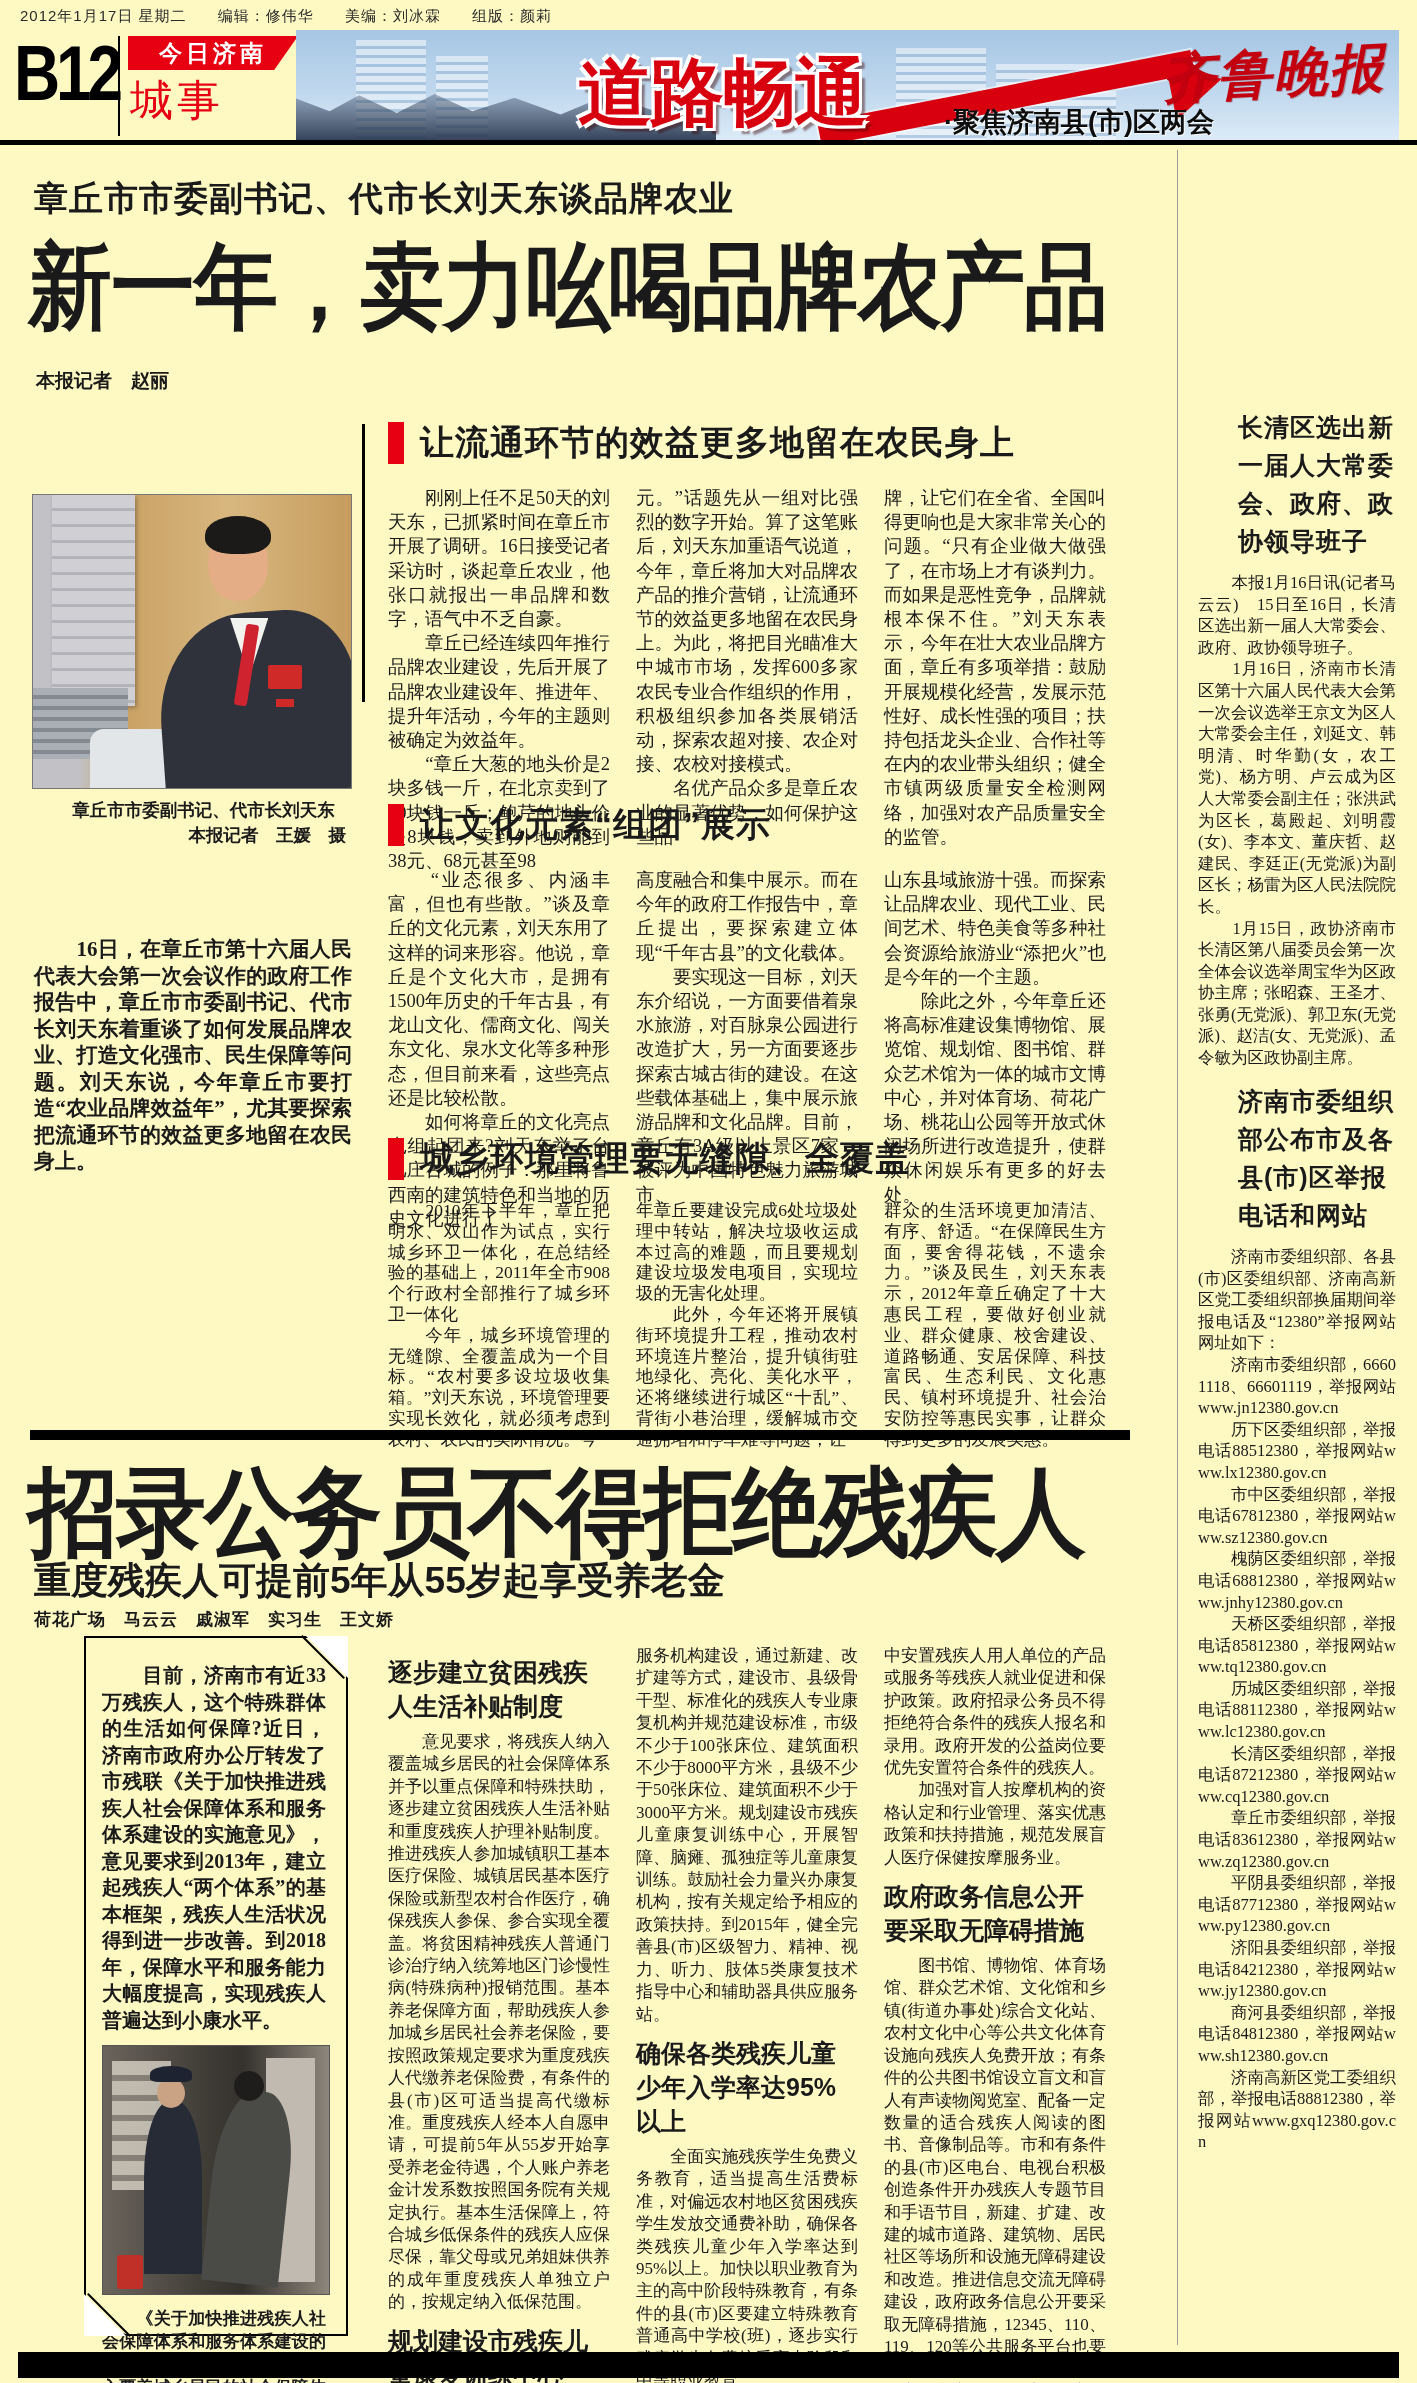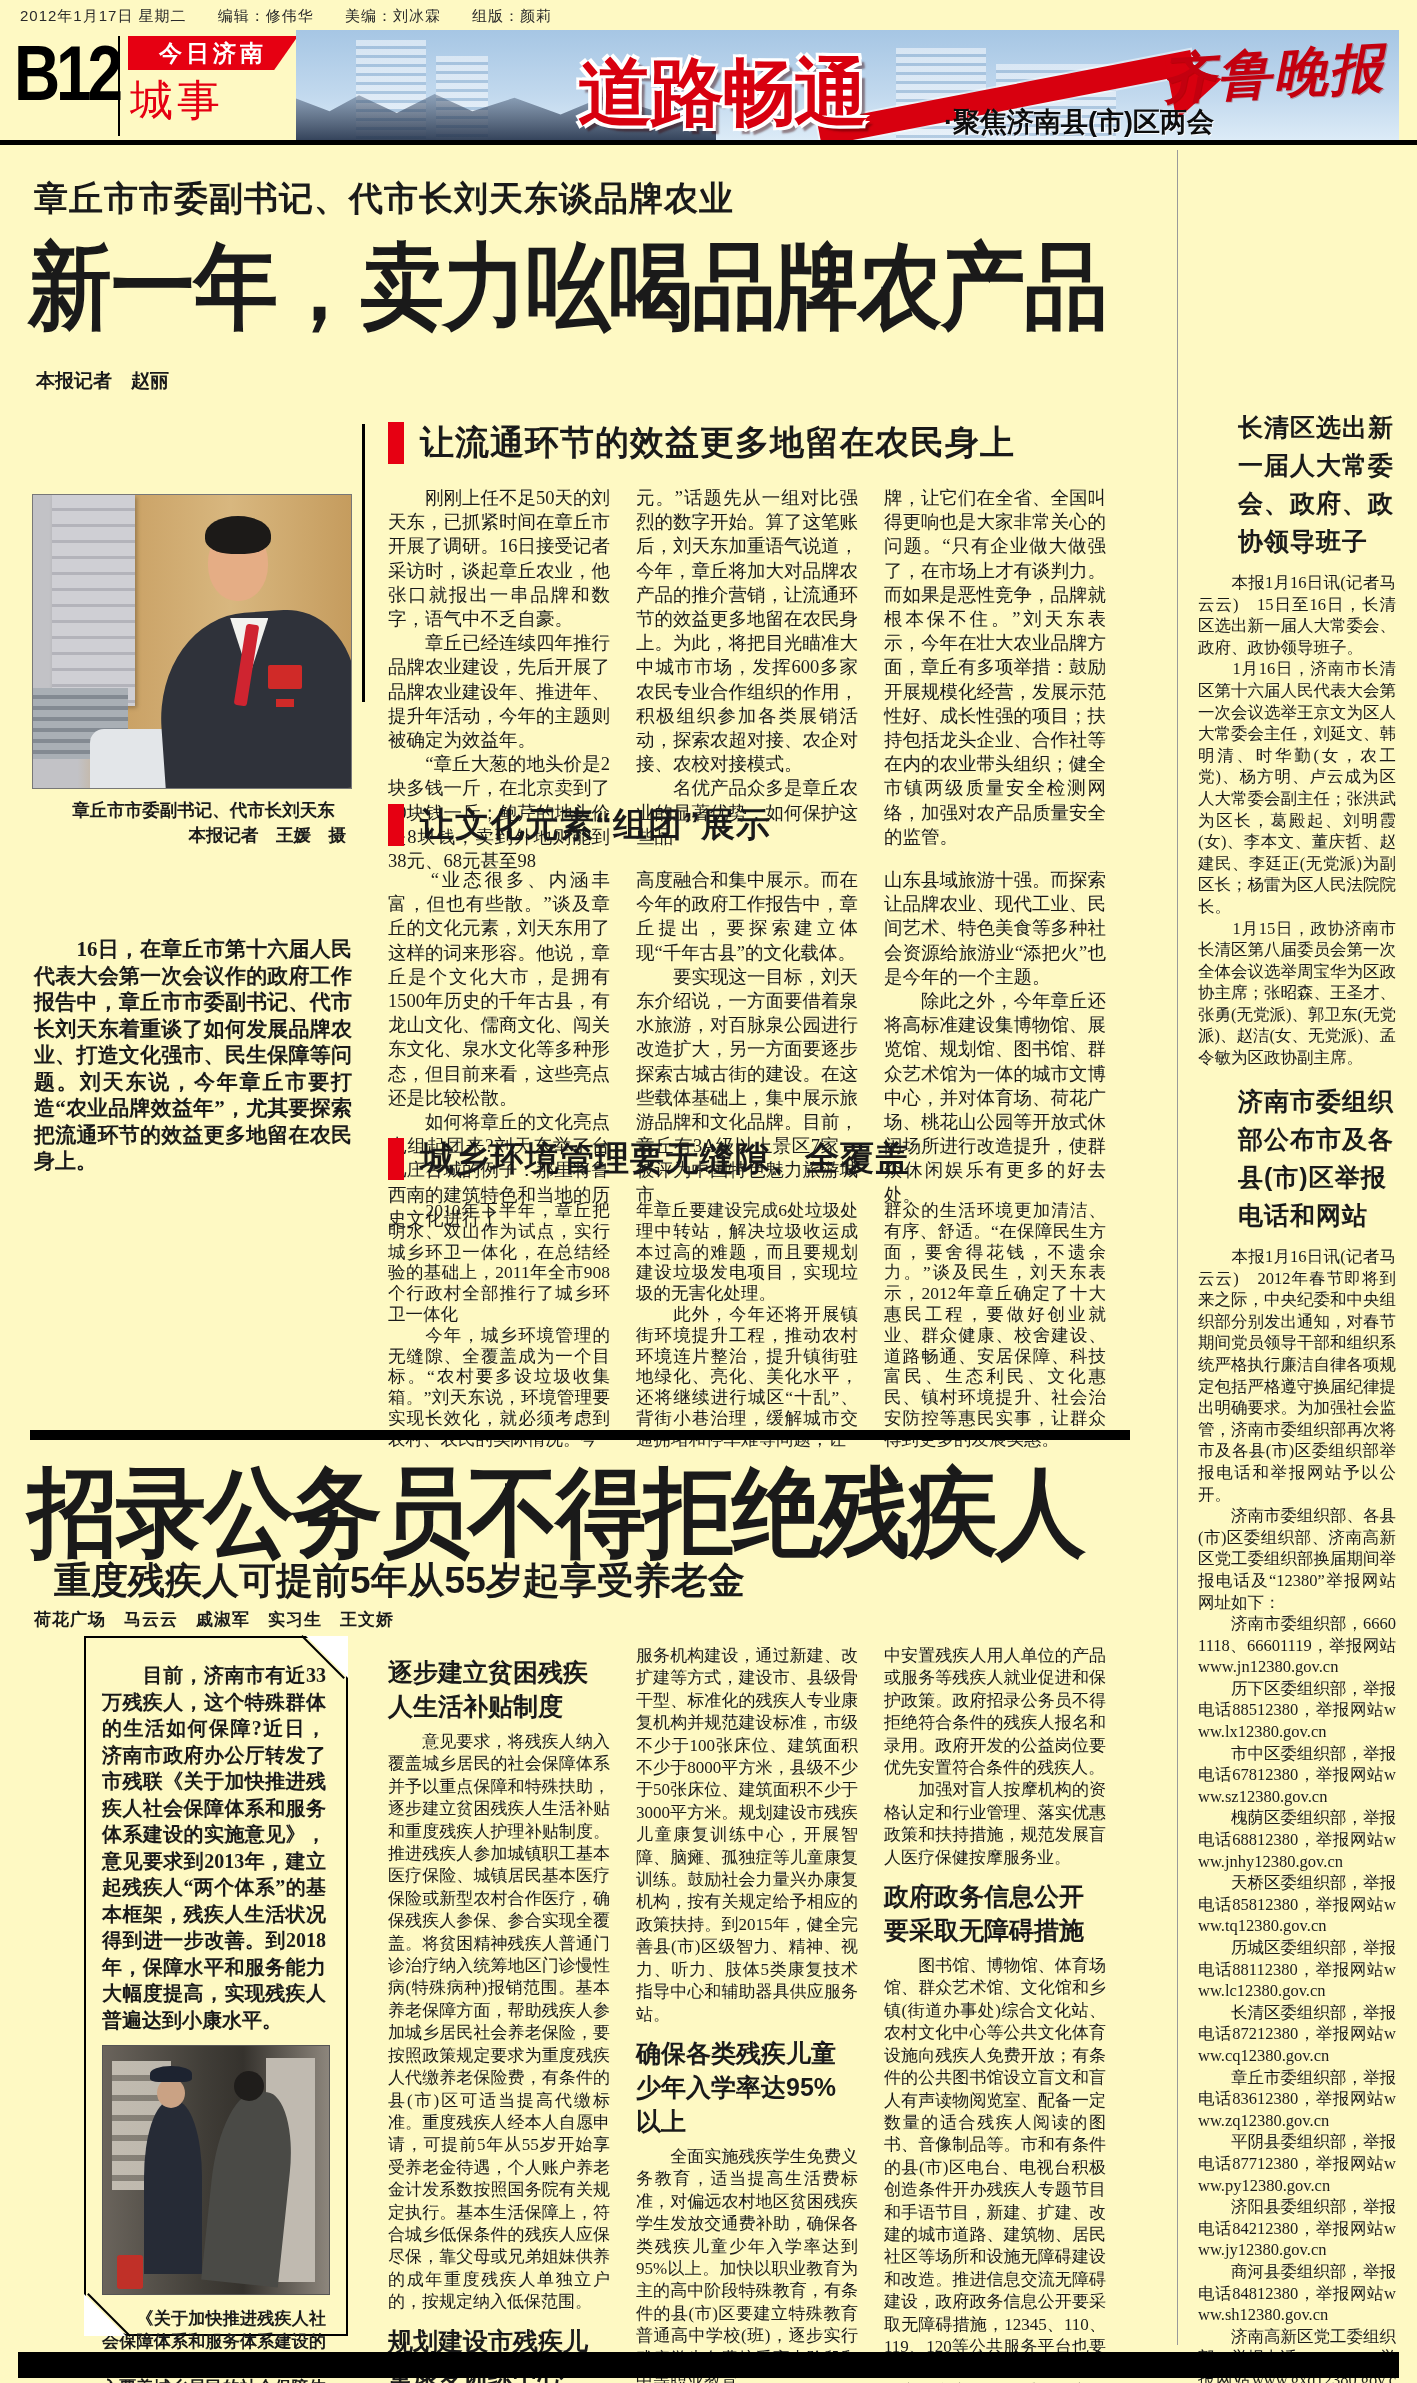--- a/index.html
+++ b/index.html
@@ -270,7 +270,6 @@
   <div class="abs side-art" id="sideart2">
     <div class="side-head">济南市委组织部公布市及各县(市)区举报电话和网站</div>
     <div class="side-body">
-        <p>　　本报1月16日讯(记者马云云)　2012年春节即将到来之际，中央纪委和中央组织部分别发出通知，对春节期间党员领导干部和组织系统严格执行廉洁自律各项规定包括严格遵守换届纪律提出明确要求。为加强社会监管，济南市委组织部再次将市及各县(市)区委组织部举报电话和举报网站予以公开。</p>
         <p>　　济南市委组织部、各县(市)区委组织部、济南高新区党工委组织部换届期间举报电话及“12380”举报网站网址如下：</p>
         <p>　　济南市委组织部，66601118、66601119，举报网站www.jn12380.gov.cn</p>
         <p>　　历下区委组织部，举报电话88512380，举报网站www.lx12380.gov.cn</p>

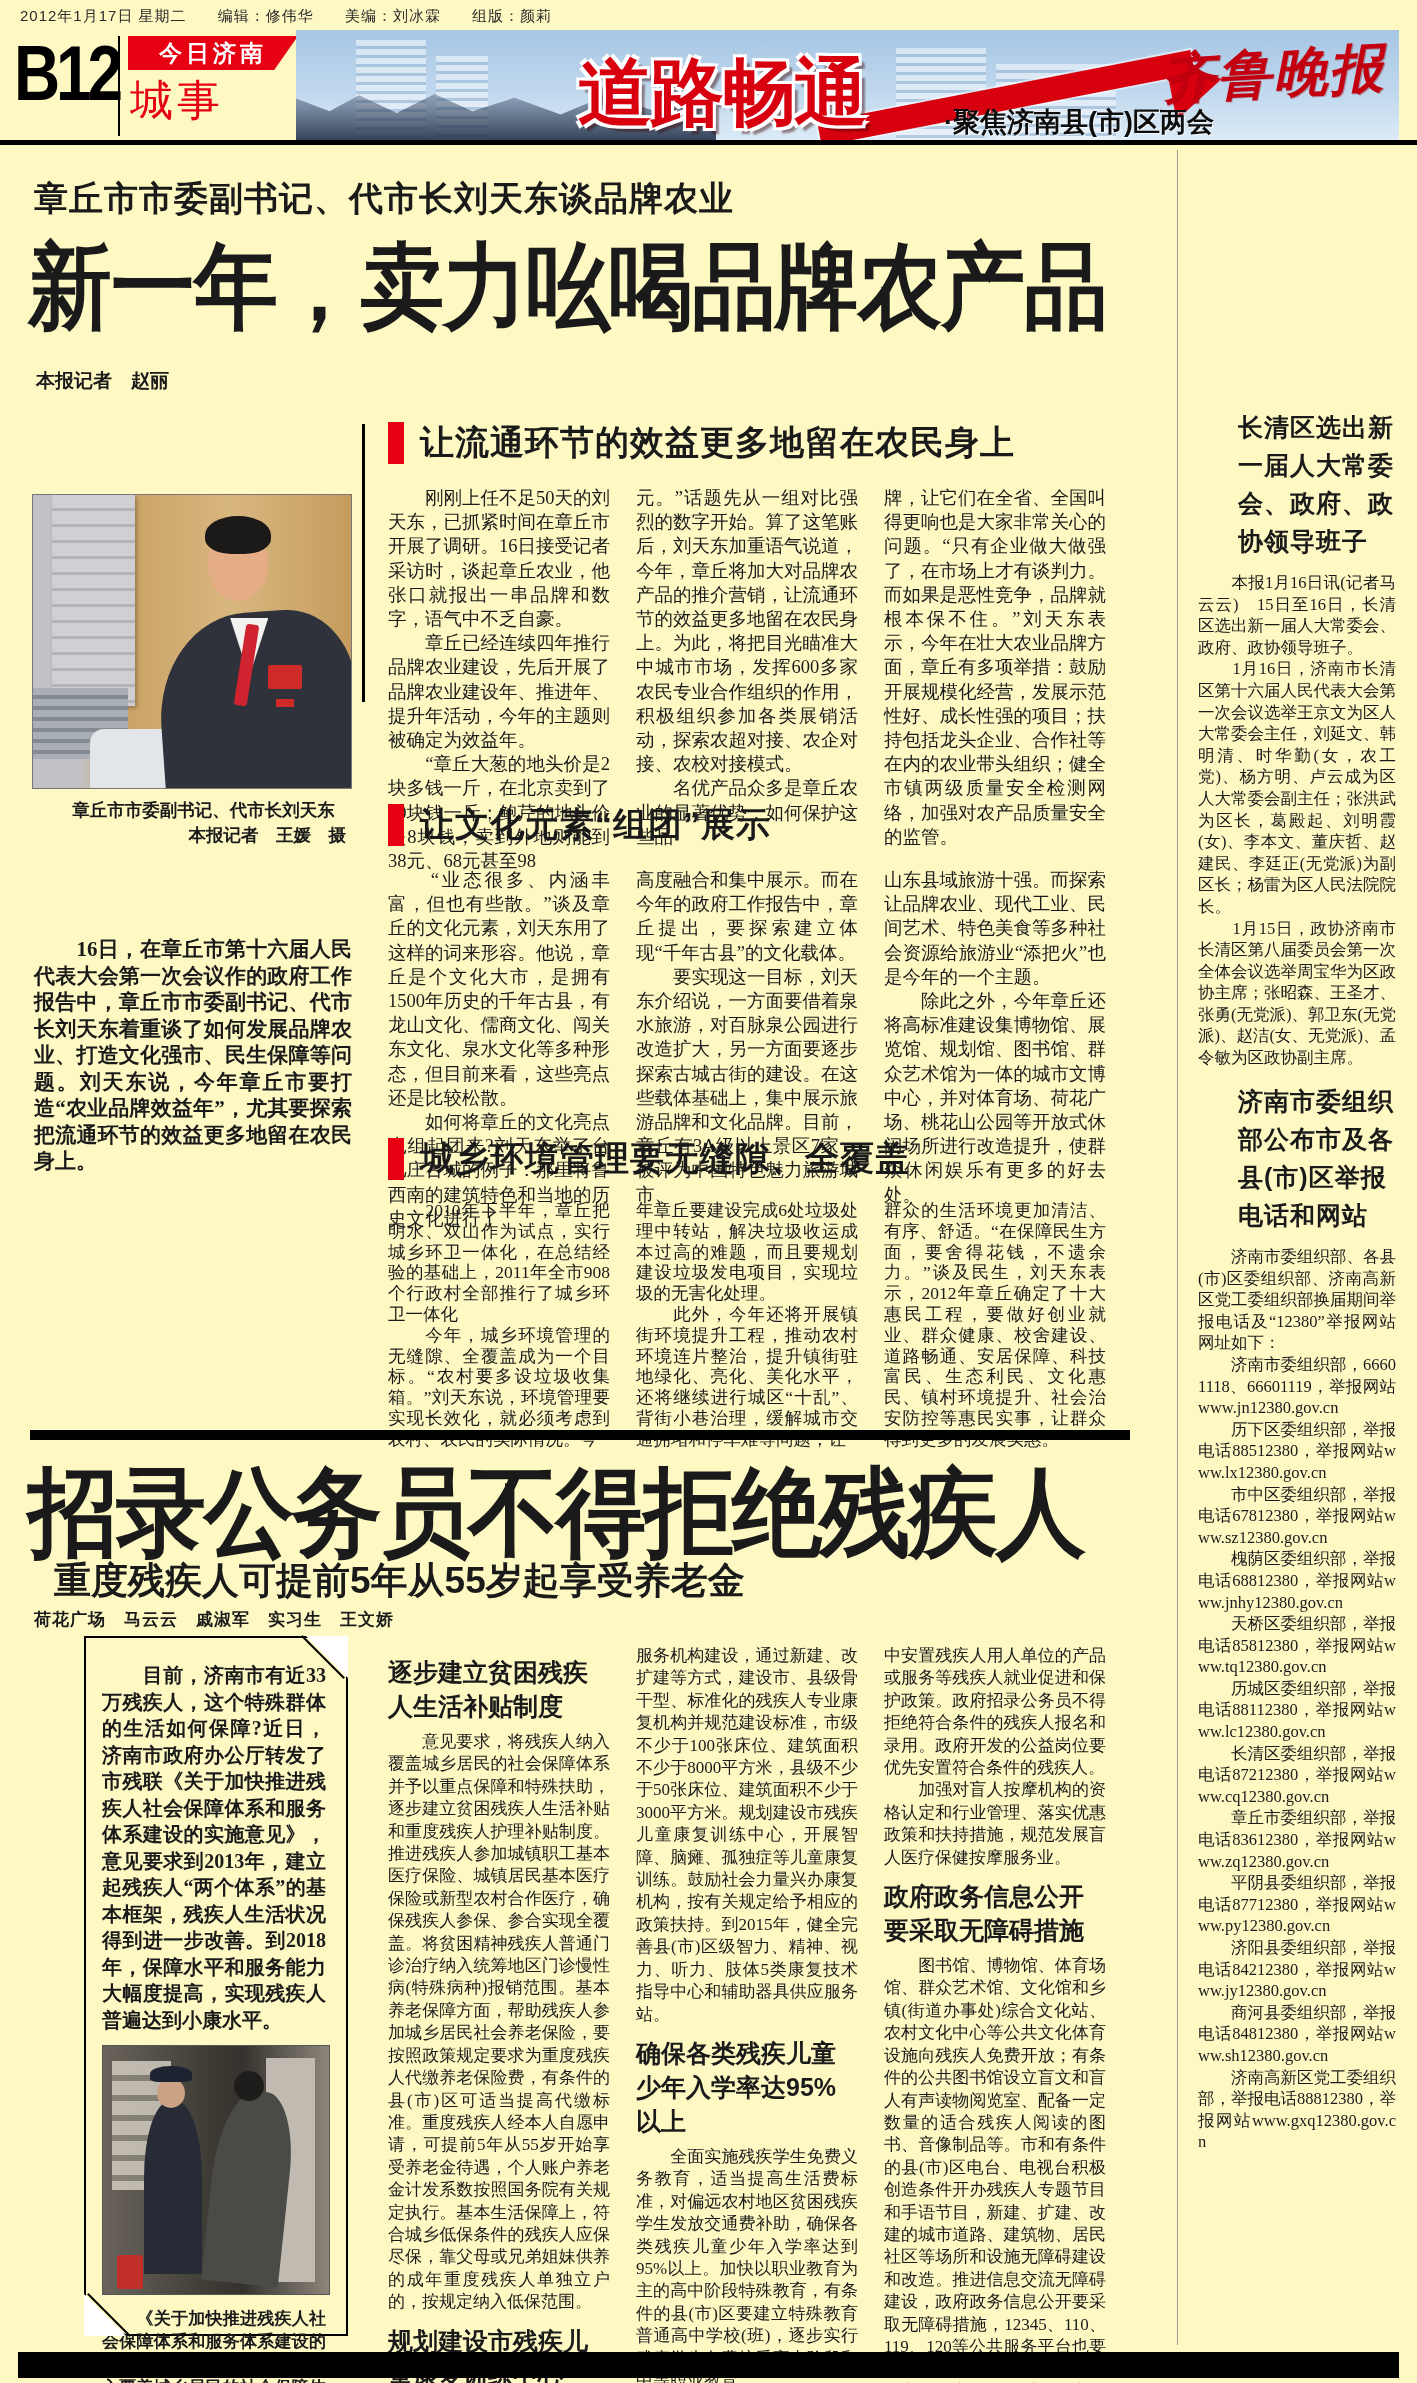--- a/index.html
+++ b/index.html
@@ -65,7 +65,7 @@
 
   
   #headline2 { left:28px; top:1448px; font-size:90px; font-weight:900; font-family:"Liberation Sans",sans-serif; letter-spacing:-2px; white-space:nowrap; transform:scaleY(1.08); transform-origin:left top; }
-  #subhead2 { left:34px; top:1556px; font-size:37px; font-weight:700; font-family:"Liberation Sans",sans-serif;margin-left:20px; }
+  #subhead2 { left:34px; top:1556px; font-size:37px; font-weight:700; font-family:"Liberation Sans",sans-serif; }
   #byline2 { left:34px; top:1608px; font-size:17px; font-weight:700; font-family:"Liberation Sans",sans-serif; letter-spacing:1px; }
 
   #qbox { left:84px; top:1636px; width:264px; height:700px; border:2px solid #000; padding:24px 20px 10px 16px; }

